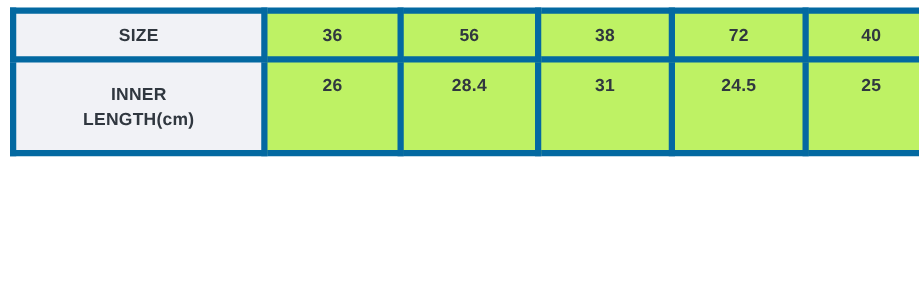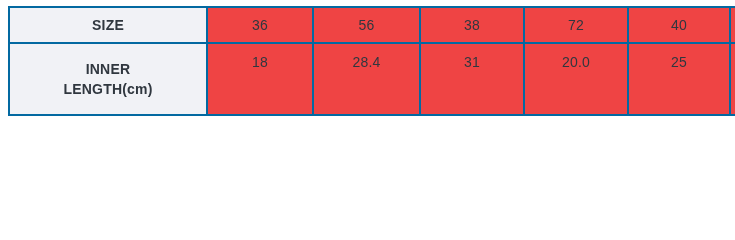--- a/index.html
+++ b/index.html
@@ -32,7 +32,7 @@
   }
 
   table.size-chart td {
-    border: 2px solid #0369a1;
+    border: 5px solid #0369a1;
     padding: 0 6px;
     text-align: center;
     vertical-align: middle;

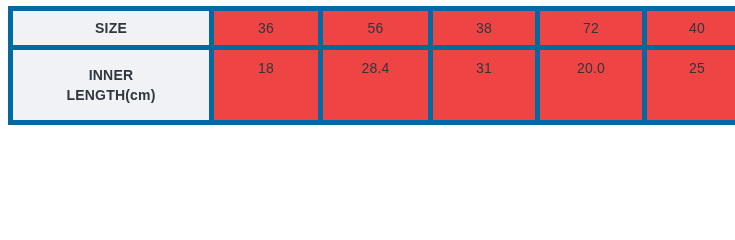--- a/index.html
+++ b/index.html
@@ -51,8 +51,8 @@
   }
 
   td.value-cell {
-    background: #ef4444;
-    font-weight: normal;
+    background: #bef264;
+    font-weight: bold;
     color: #3a3f46;
     letter-spacing: 0.2px;
   }

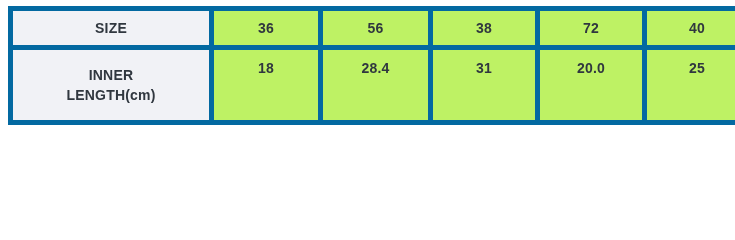--- a/index.html
+++ b/index.html
@@ -88,7 +88,7 @@
           <span class="label-line">INNER</span>
           <span class="label-line">LENGTH(cm)</span>
         </td>
-        <td class="value-cell">18</td>
+        <td class="value-cell">26</td>
         <td class="value-cell">28.4</td>
         <td class="value-cell">31</td>
         <td class="value-cell">20.0</td>

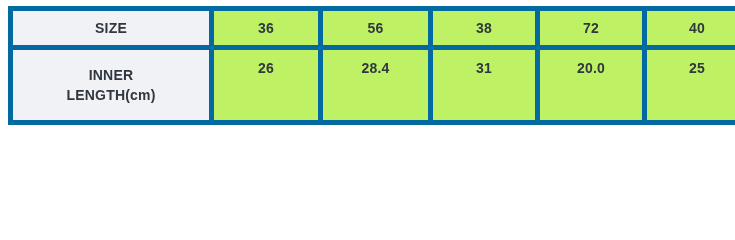--- a/index.html
+++ b/index.html
@@ -91,7 +91,7 @@
         <td class="value-cell">26</td>
         <td class="value-cell">28.4</td>
         <td class="value-cell">31</td>
-        <td class="value-cell">20.0</td>
+        <td class="value-cell">24.5</td>
         <td class="value-cell">25</td>
         <td class="value-cell">25.5</td>
       </tr>

